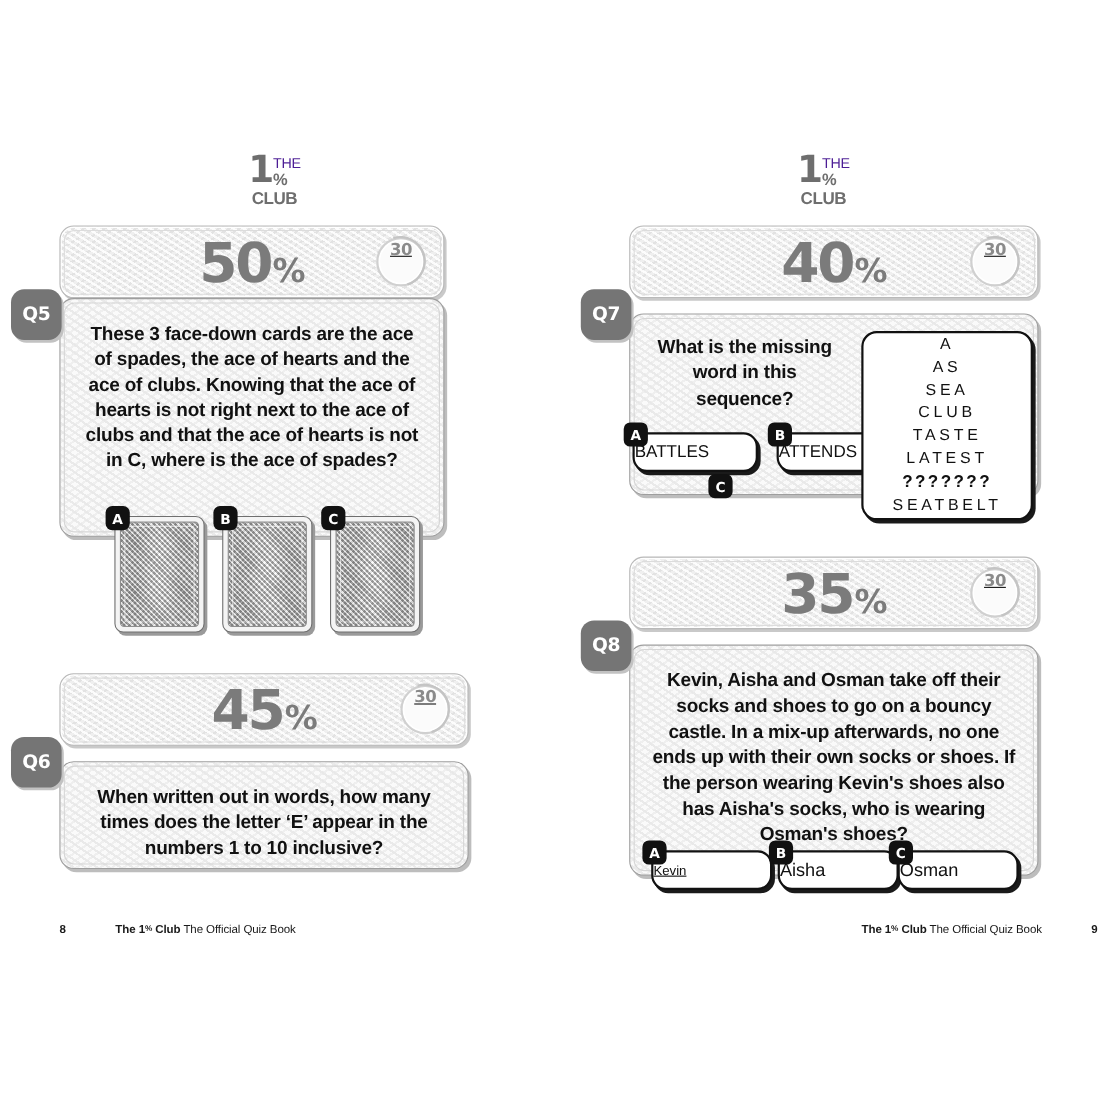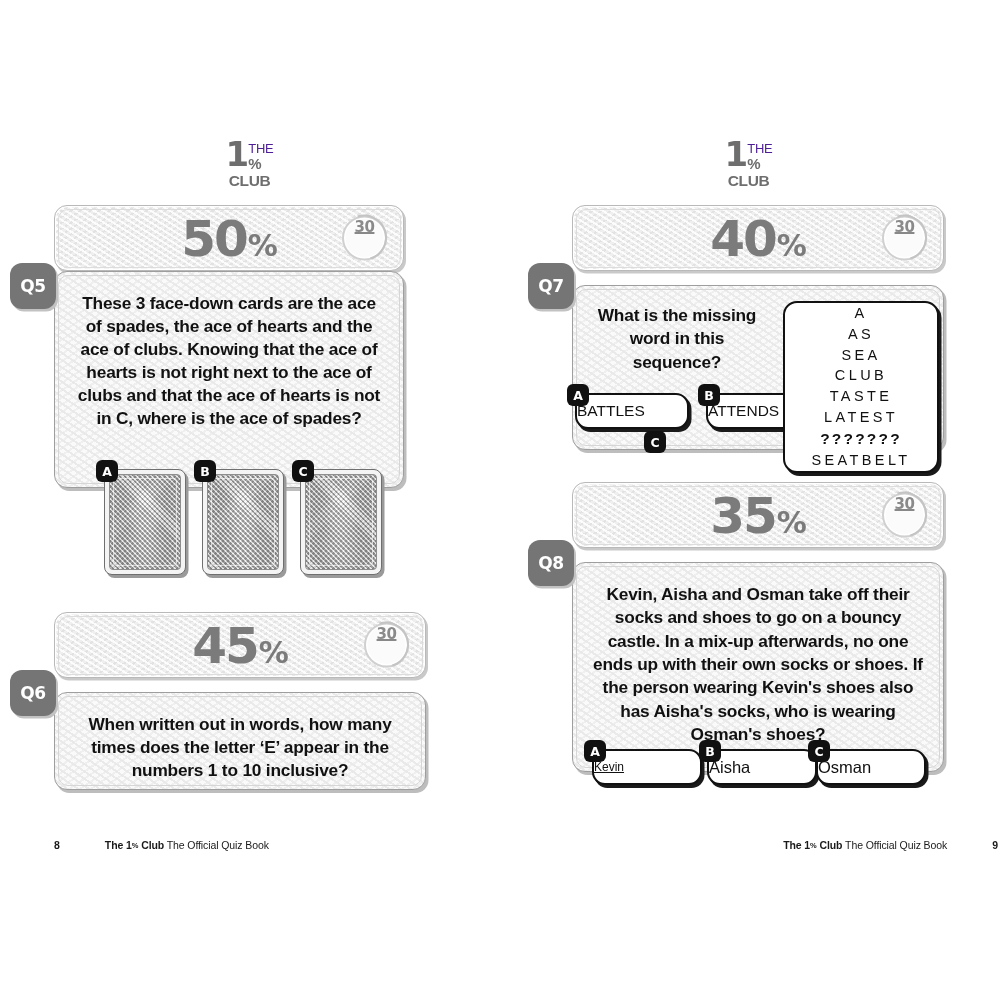--- a/index.html
+++ b/index.html
@@ -367,7 +367,7 @@
       </div>
     </div>
 
-    <div class="qblock" style="left:73px;top:482px;width:372px;">
+    <div class="qblock" style="left:73px;top:506px;width:372px;">
 
       <div class="qhead tex">
         <div class="pct">

